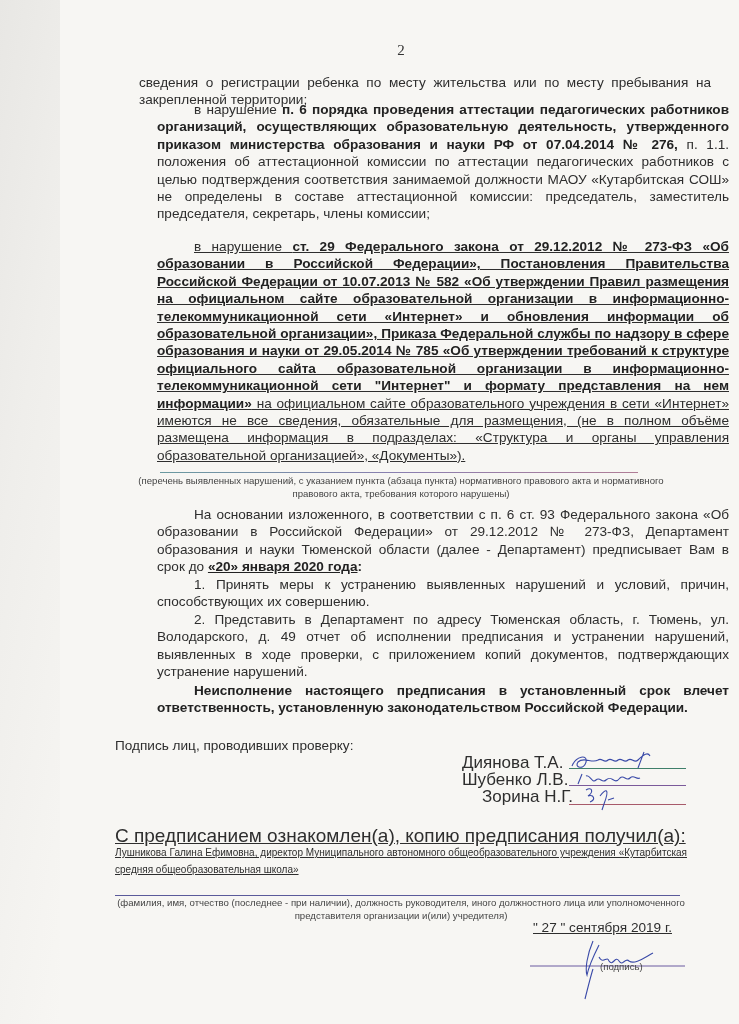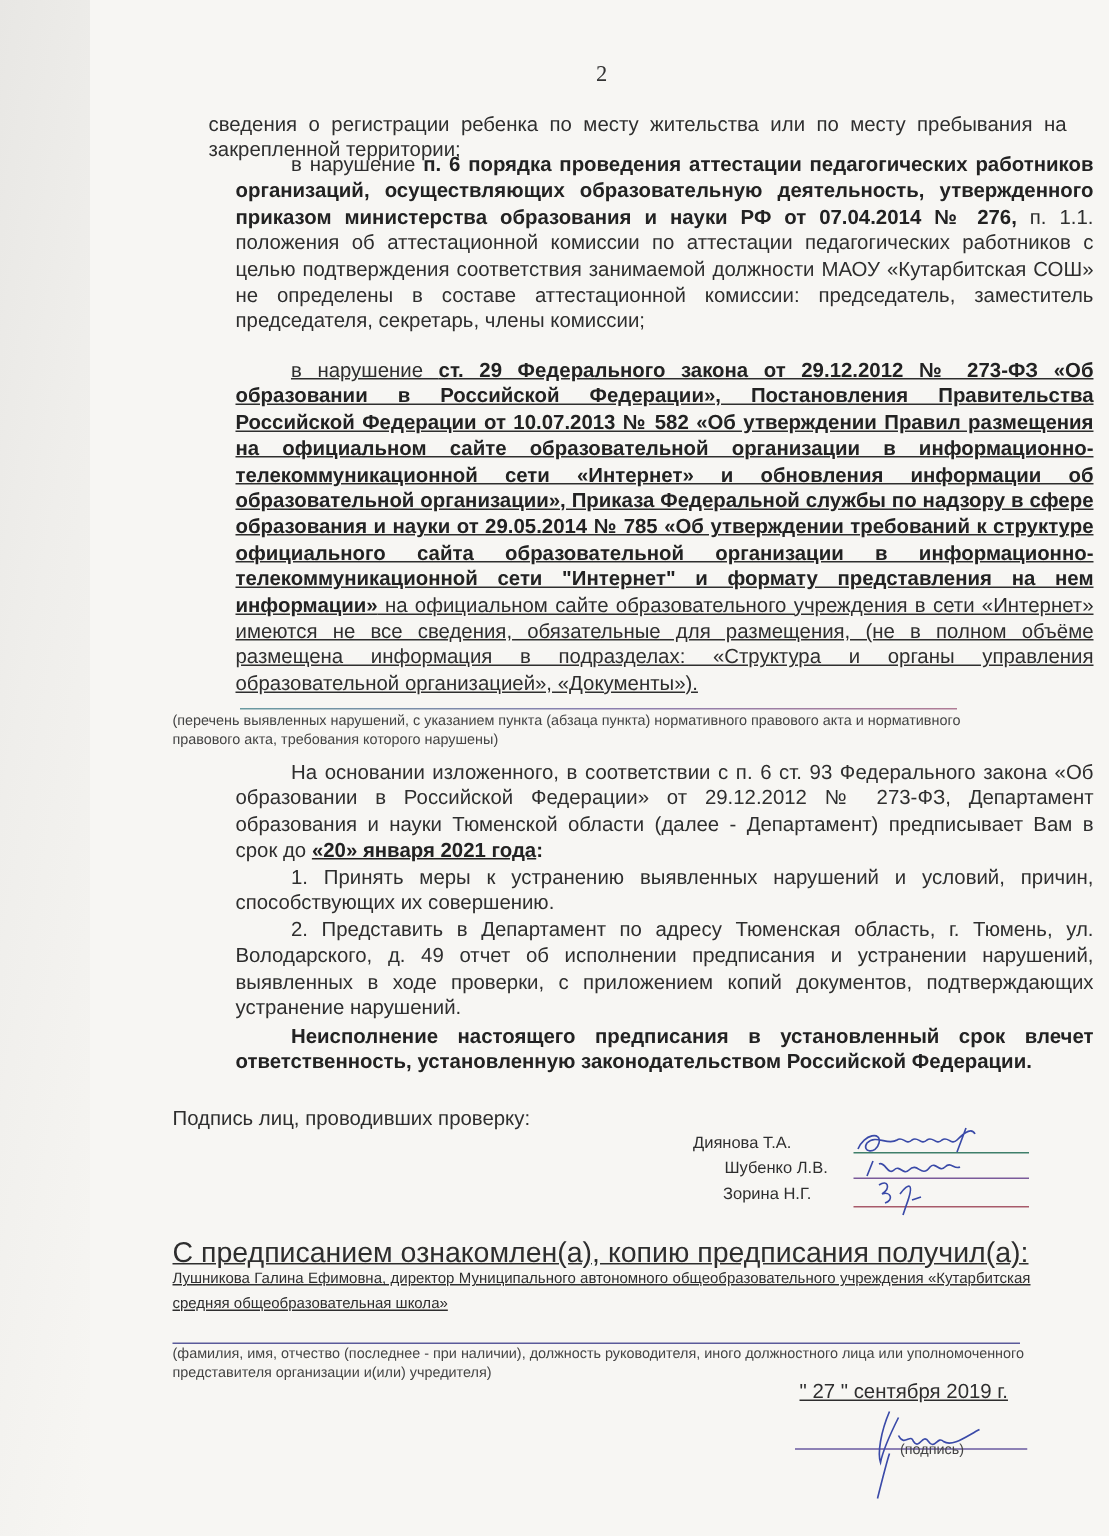--- a/index.html
+++ b/index.html
@@ -27,7 +27,7 @@
   .ind { text-indent: 37px; margin-left: 42px; }
   b { font-weight: bold; color: #222; }
   .note {
-    position: absolute; left: 0; width: 572px; text-align: left;
+    position: absolute; left: 0; width: 572px; text-align: center;
     font-size: 9.6px; line-height: 12.5px; color: #444;
   }
   .rule {

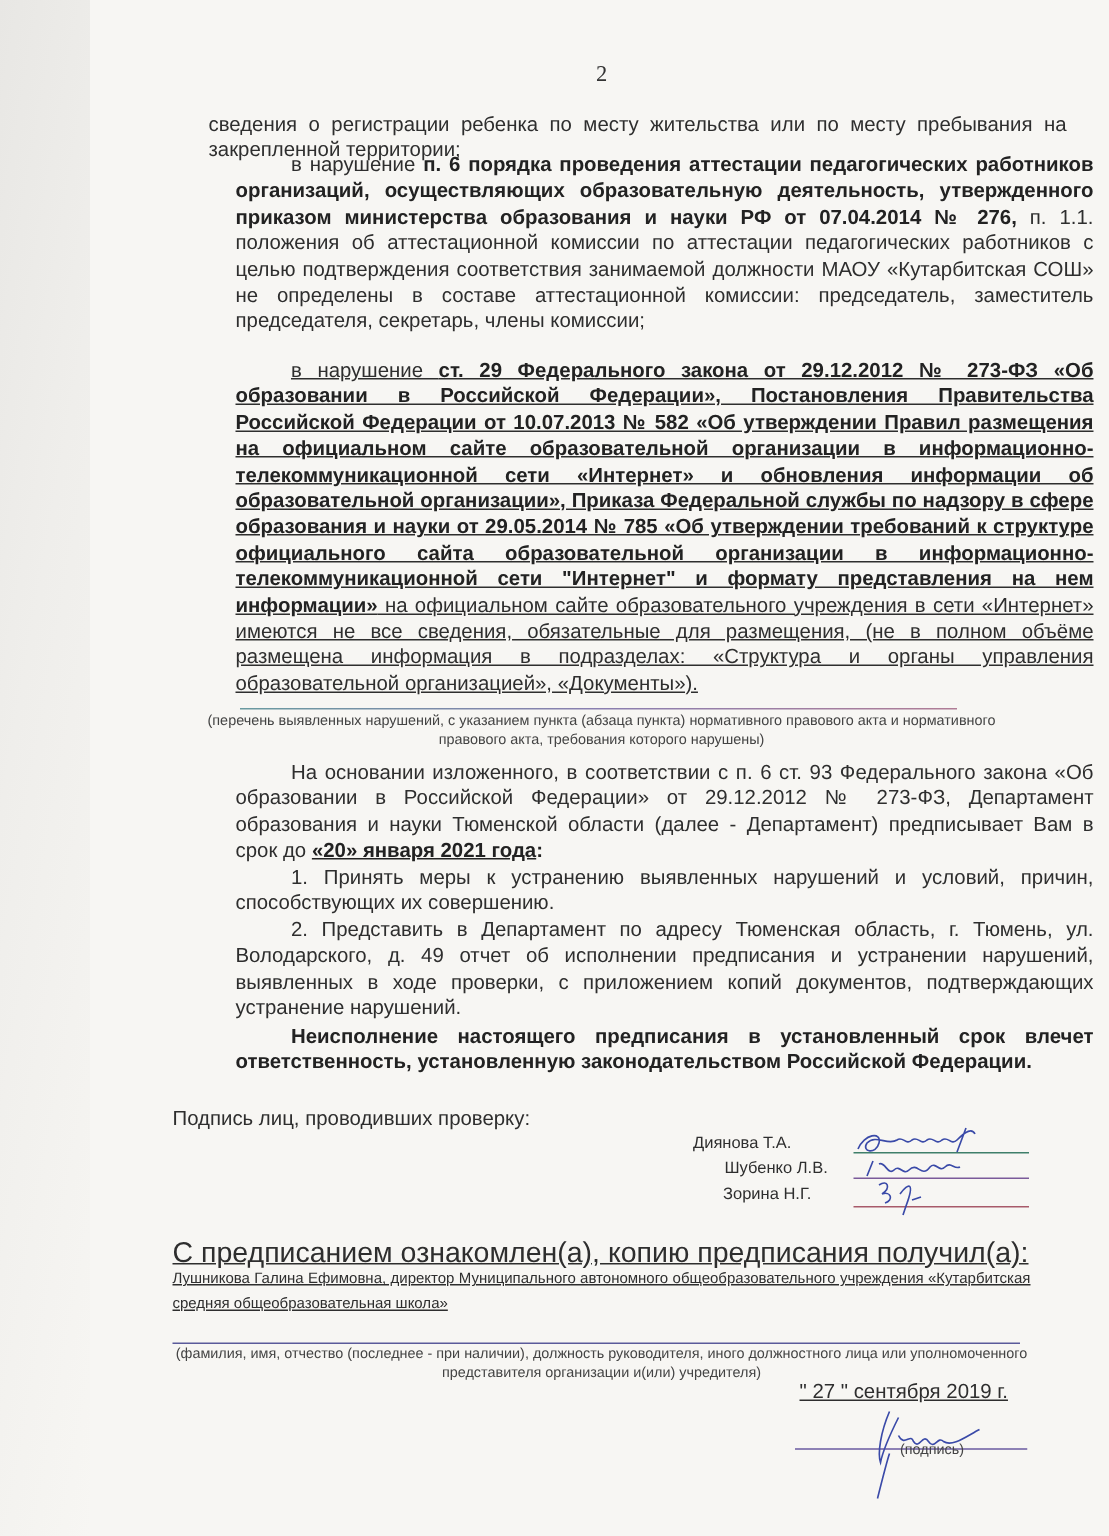--- a/index.html
+++ b/index.html
@@ -63,7 +63,7 @@
   <div class="note" style="top:475px;">(перечень выявленных нарушений, с указанием пункта (абзаца пункта) нормативного правового акта и нормативного правового акта, требования которого нарушены)</div>
 
   <div class="p ind" style="top:506px;">
-    <span>На основании изложенного, в соответствии с п. 6 ст. 93 Федерального закона «Об образовании в Российской Федерации» от 29.12.2012 № 273-ФЗ, Департамент образования и науки Тюменской области (далее - Департамент) предписывает Вам в срок до </span><b class="u">«20» января 2021 года</b><b>:</b>
+    <span>На основании изложенного, в соответствии с п. 6 ст. 93 Федерального закона «Об образовании в Российской Федерации» от 29.12.2012 № 273-ФЗ, Департамент образования и науки Тюменской области (далее - Департамент) предписывает Вам в срок до </span><b class="u">«20» января 2020 года</b><b>:</b>
   </div>
 
   <div class="p ind" style="top:576px;">1.  Принять меры к устранению выявленных нарушений и условий, причин, способствующих их совершению.</div>

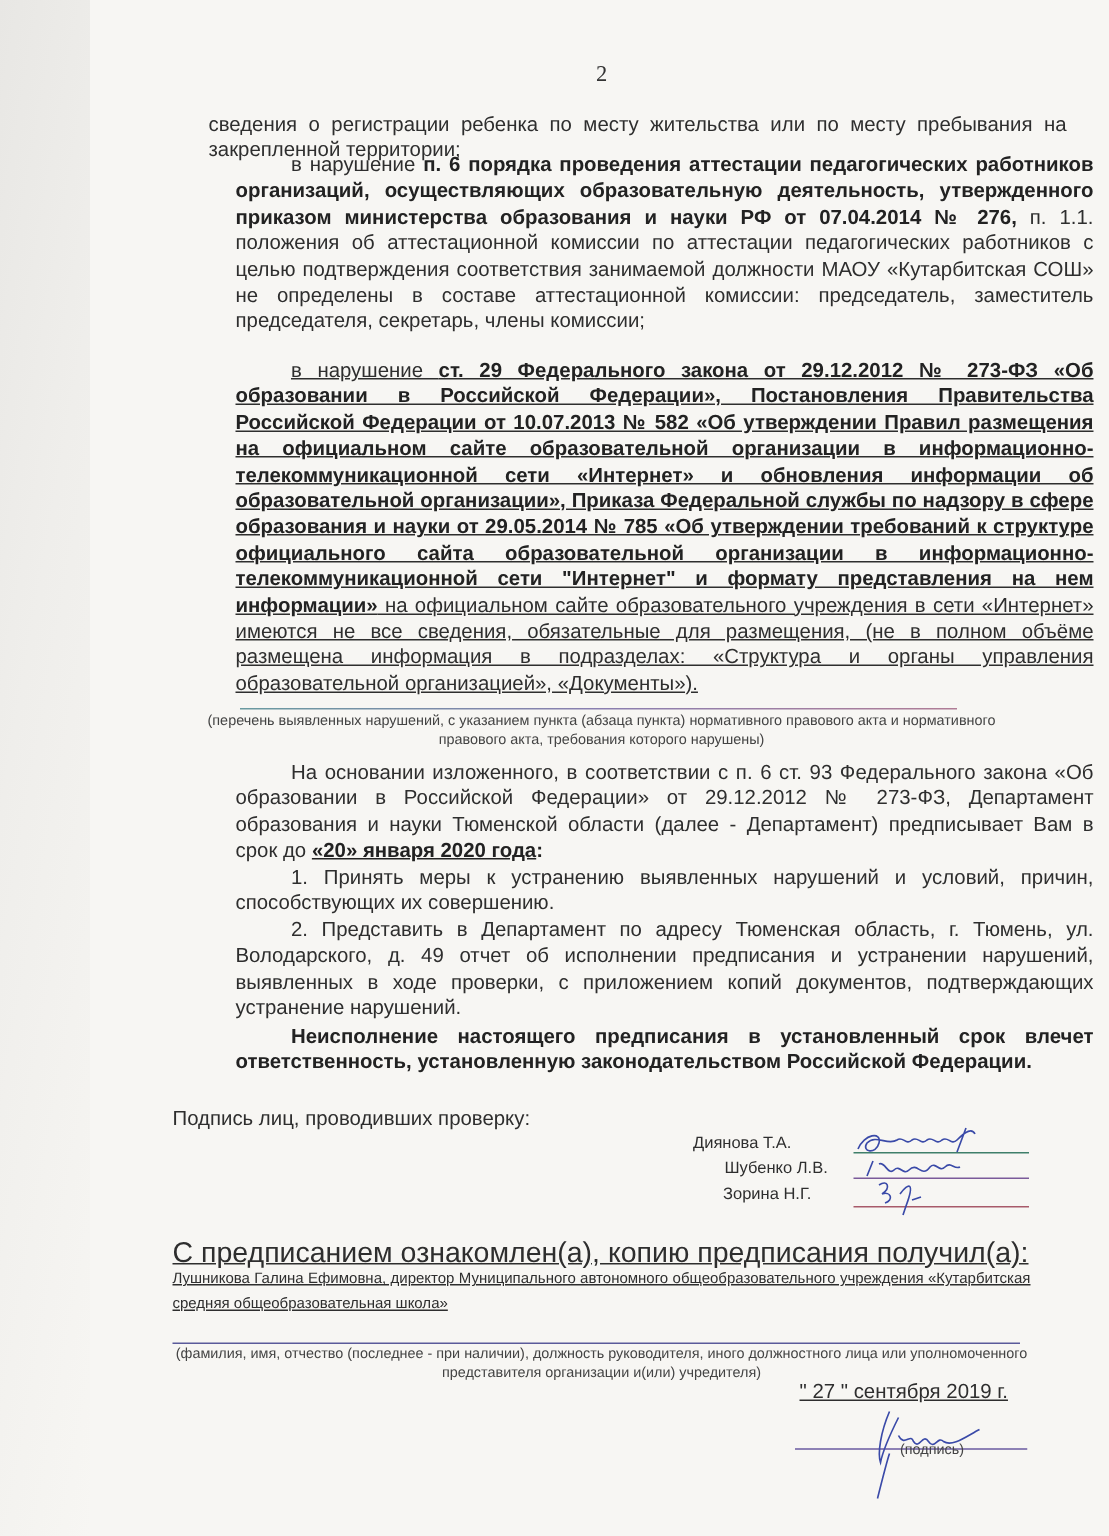--- a/index.html
+++ b/index.html
@@ -35,7 +35,7 @@
     background: linear-gradient(90deg, #6a9aa0 0%, #8a7fb0 50%, #b07d96 100%);
   }
   .u { text-decoration: underline; }
-  .sig-name { position: absolute; font-size: 11px; line-height: 17px; }
+  .sig-name { position: absolute; font-size: 17px; line-height: 17px; }
   .sig-line { position: absolute; height: 1px; }
   .scribble { position: absolute; }
   .date { position: absolute; font-size: 13.6px; text-decoration: underline; }

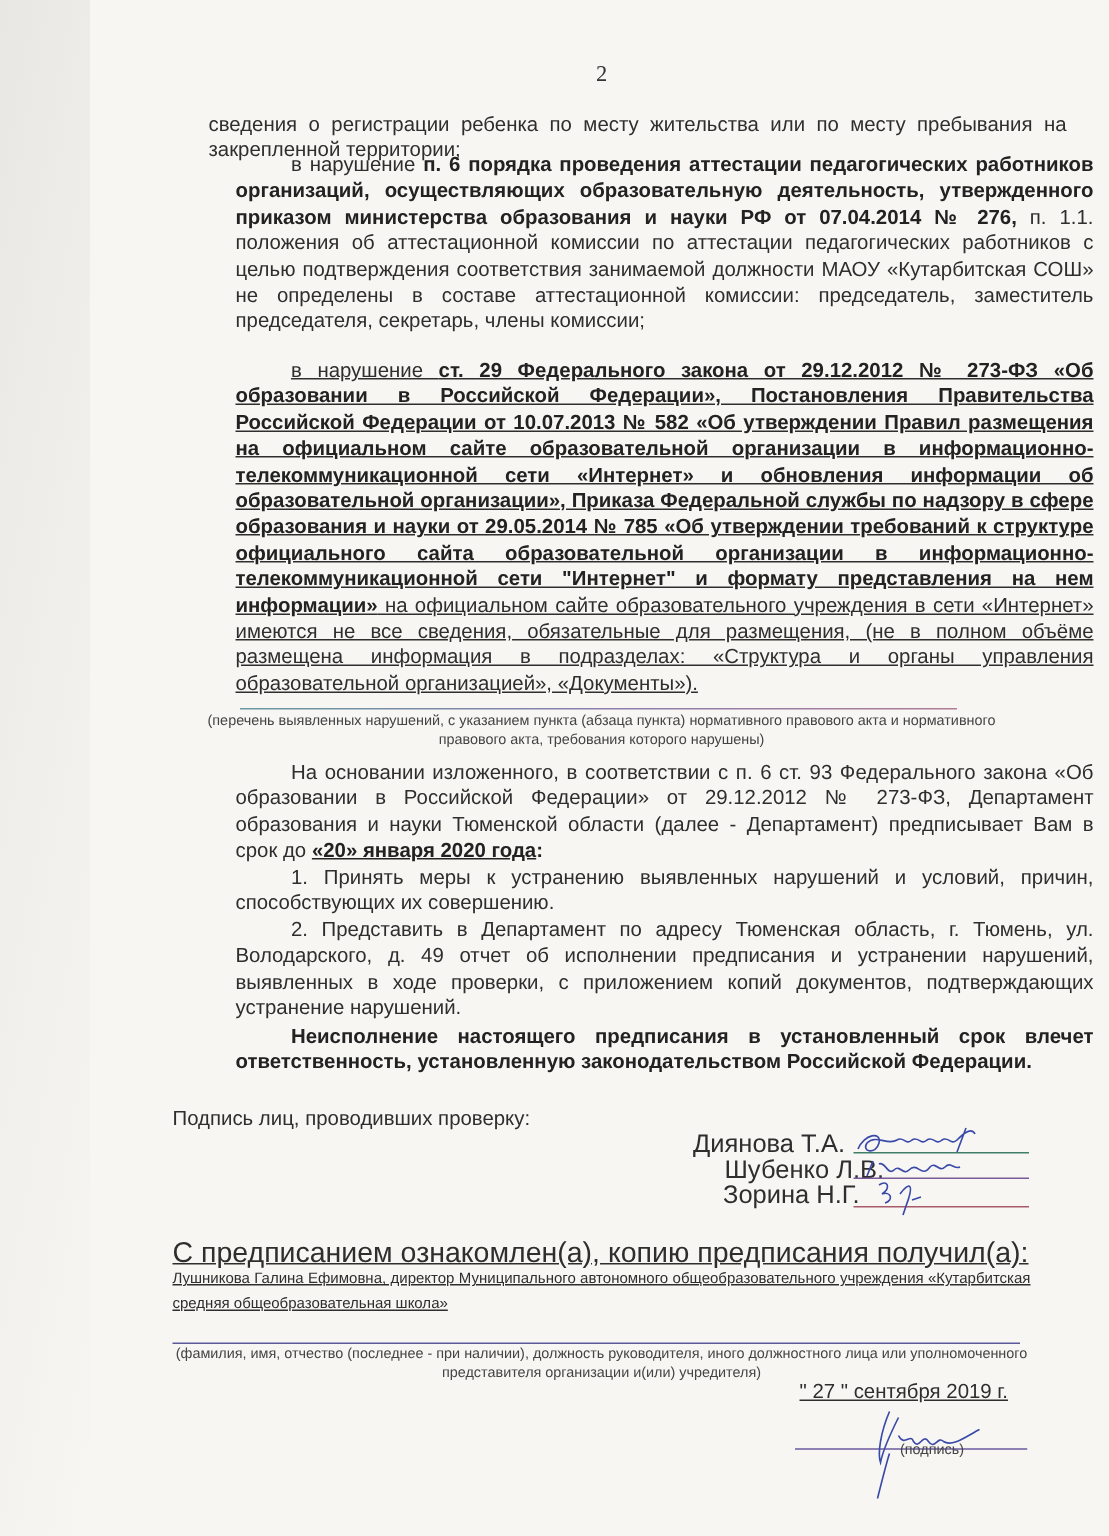--- a/index.html
+++ b/index.html
@@ -75,7 +75,7 @@
 </div>
 
 <div class="sig-name" style="left:462px; top:754px;">Диянова Т.А.</div>
-<div class="sig-name" style="left:462px; top:771px;margin-left:21px;">Шубенко Л.В.</div>
+<div class="sig-name" style="left:462px; top:771px;">Шубенко Л.В.</div>
 <div class="sig-name" style="left:482px; top:788px;">Зорина Н.Г.</div>
 
 <div class="sig-line" style="left:569px; width:117px; top:768px; background:#3f7f6a;"></div>

